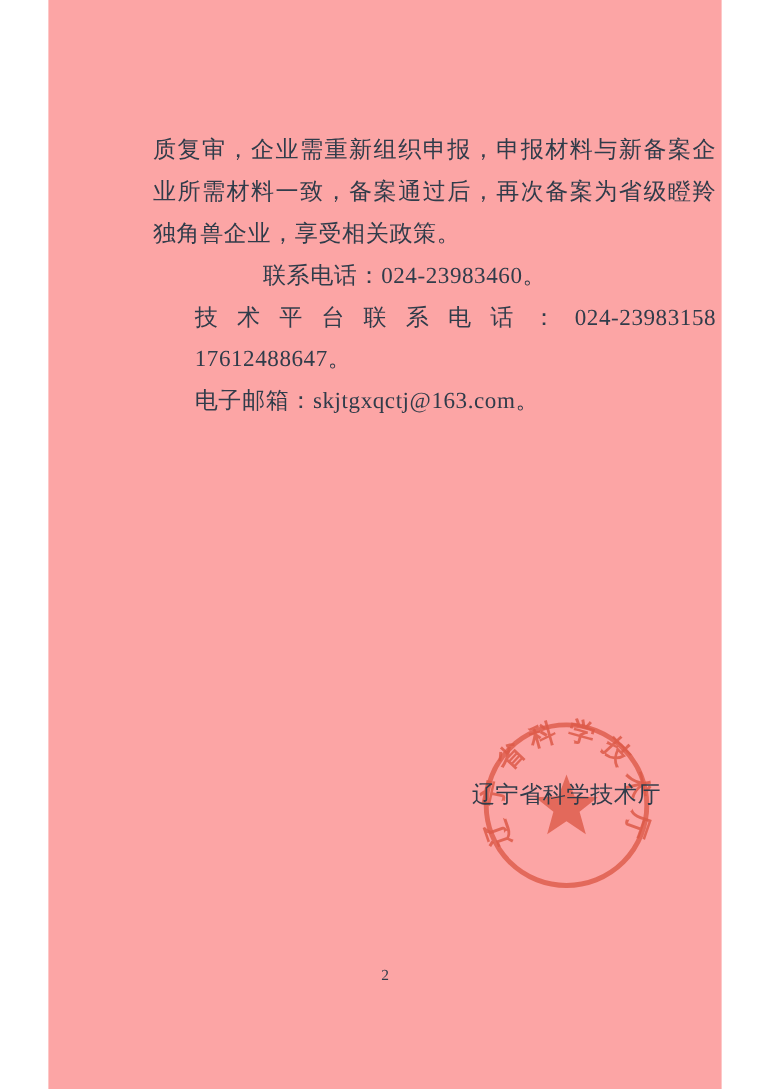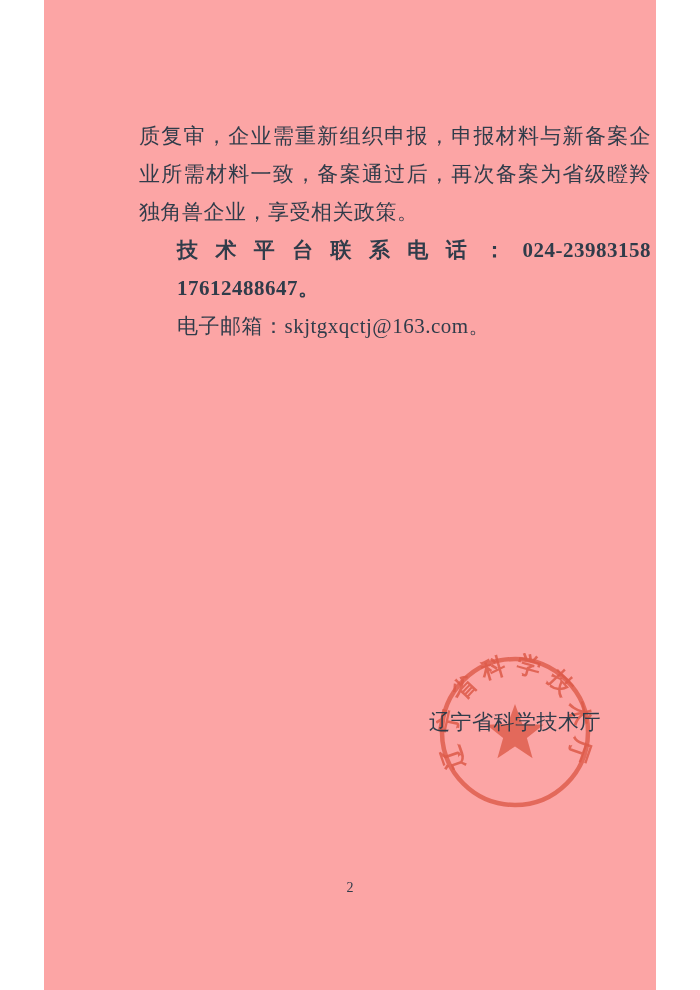--- a/index.html
+++ b/index.html
@@ -77,6 +77,7 @@
 
     <div class="contact-row">
       <span class="gap"></span>
+      <span>联系电话：024-23983460。</span>
     </div>
     <div class="contact-row pre">技术平台联系电话：024-23983158  17612488647。</div>
     <div class="contact-row">电子邮箱：skjtgxqctj@163.com。</div>

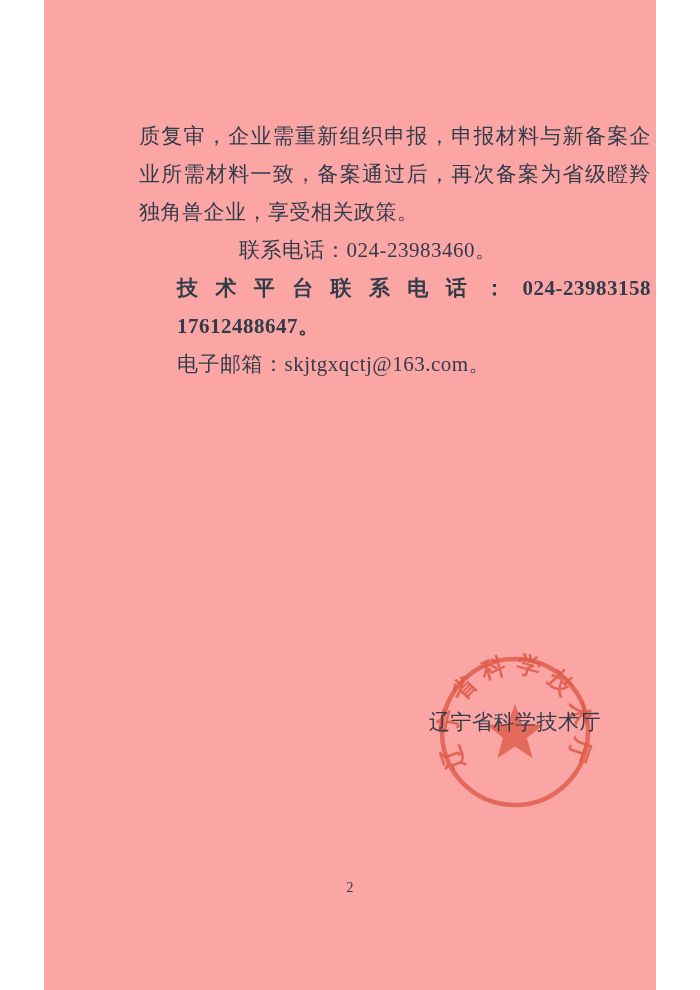--- a/index.html
+++ b/index.html
@@ -32,7 +32,7 @@
     white-space: pre-wrap;
   }
   .contact-row .gap { display: inline-block; width: 62px; }
-  .pre { white-space: pre-wrap; font-weight: bold; }
+  .pre { white-space: pre-wrap; }
   .attachment-line {
     margin-top: 37px;
     padding-left: 38px;

